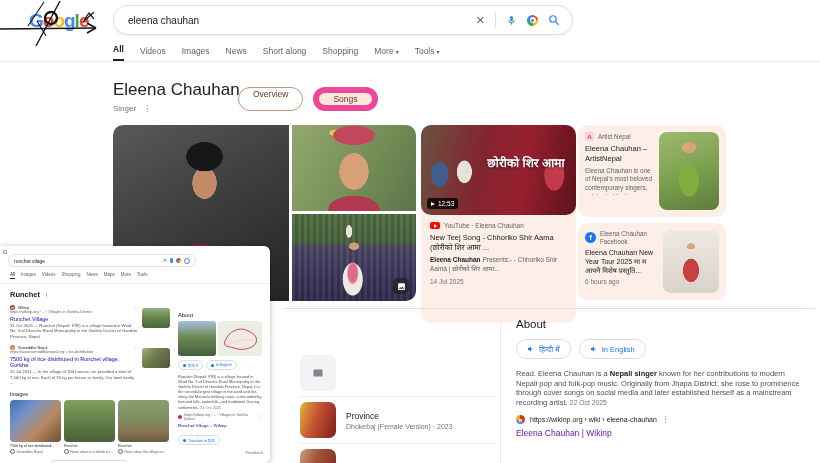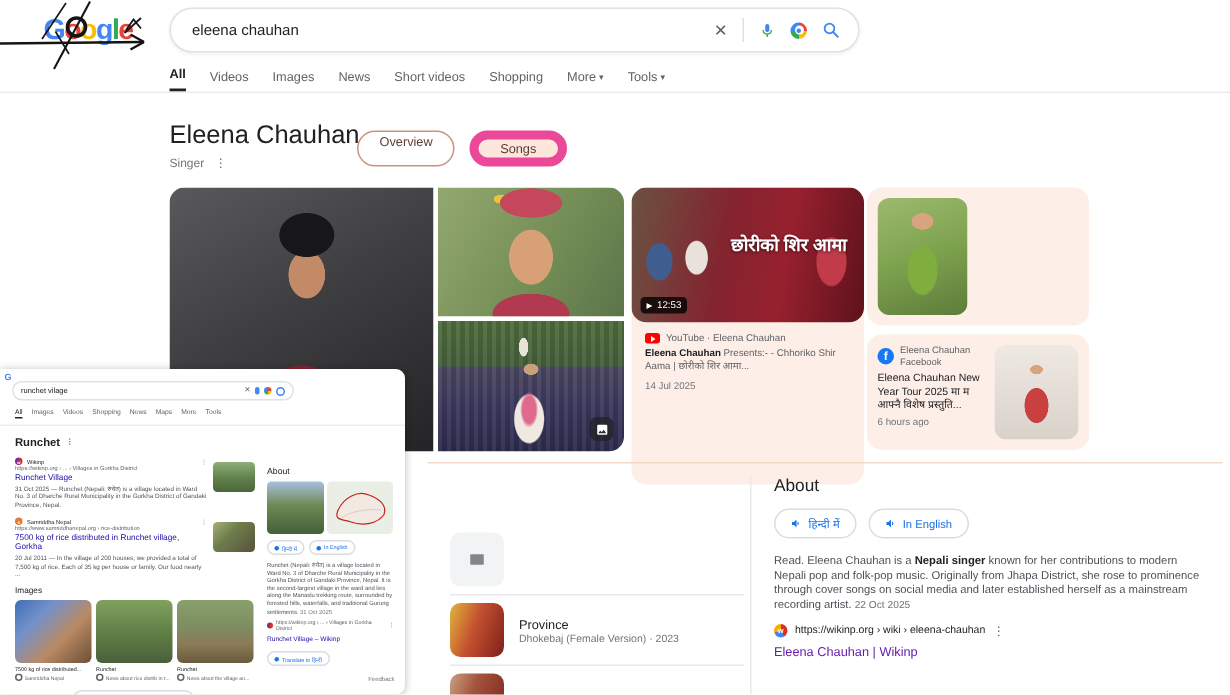--- a/index.html
+++ b/index.html
@@ -243,7 +243,7 @@
   <span class="tab">Videos</span>
   <span class="tab">Images</span>
   <span class="tab">News</span>
-  <span class="tab">Short videos</span>
+  <span class="tab">Short along</span>
   <span class="tab">Shopping</span>
   <span class="tab">
       <span>More</span>

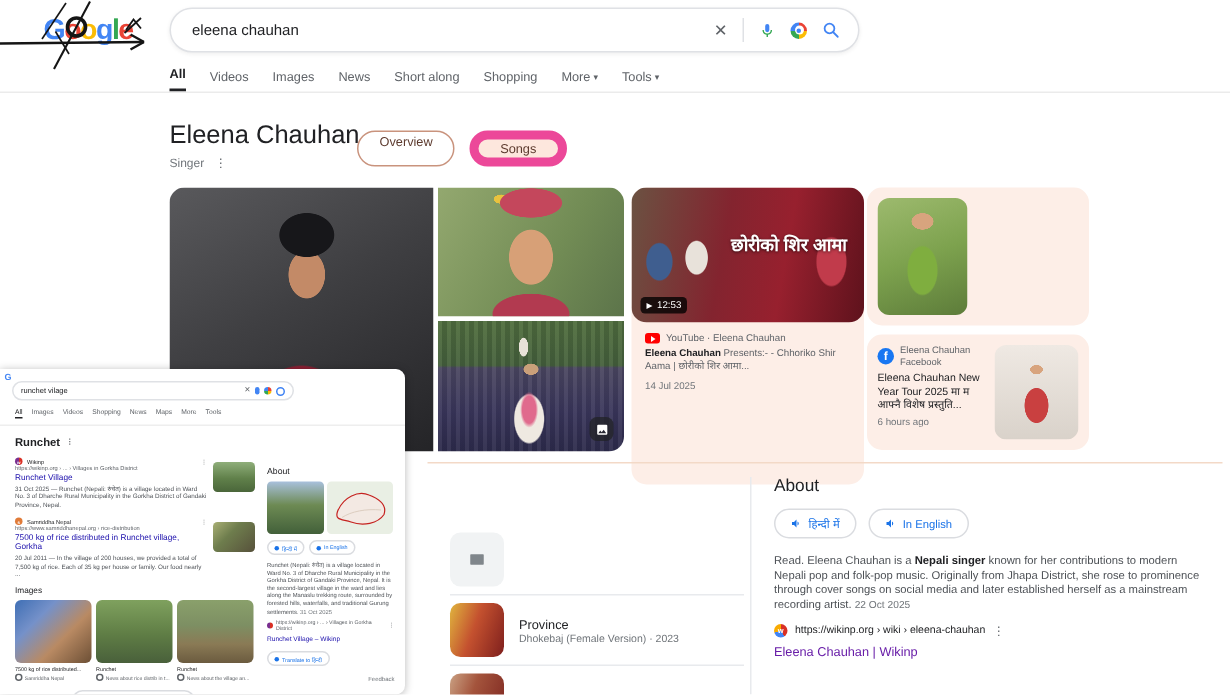--- a/index.html
+++ b/index.html
@@ -295,6 +295,14 @@
 </div>
 
 <div class="side-card artist-card">
+  <div class="card-left">
+    <div class="src-row">
+      <span class="artist-logo">A</span>
+      <span class="card-src">Artist Nepal</span>
+    </div>
+    <div class="card-title">Eleena Chauhan – ArtistNepal</div>
+    <div class="card-desc">Eleena Chauhan is one of Nepal's most beloved contemporary singers, celebrated for her soulful...</div>
+  </div>
   <div class="artist-img"></div>
 </div>
 

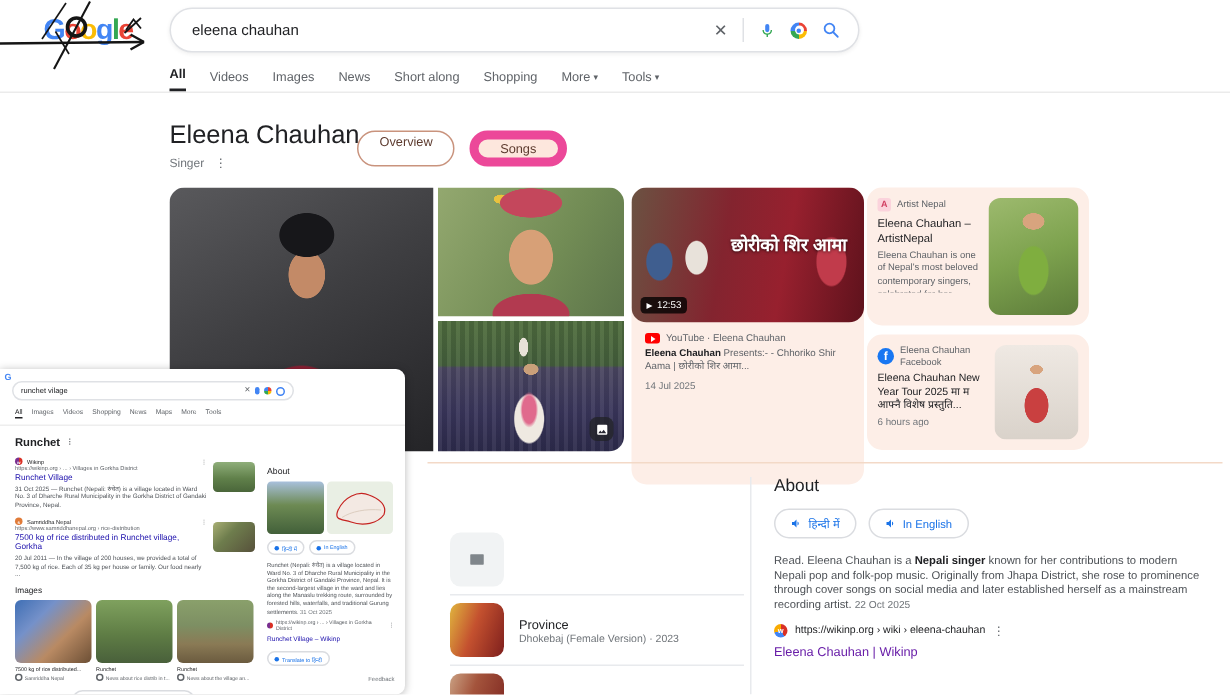--- a/index.html
+++ b/index.html
@@ -289,6 +289,7 @@
       <span class="yt-icon"></span>
       <span>YouTube · Eleena Chauhan</span>
     </div>
+    <div class="video-title">New Teej Song - Chhoriko Shir Aama (छोरीको शिर आमा ...</div>
     <div class="video-desc"><b>Eleena Chauhan</b><span> Presents:- - Chhoriko Shir Aama | छोरीको शिर आमा...</span></div>
     <div class="video-date">14 Jul 2025</div>
   </div>

